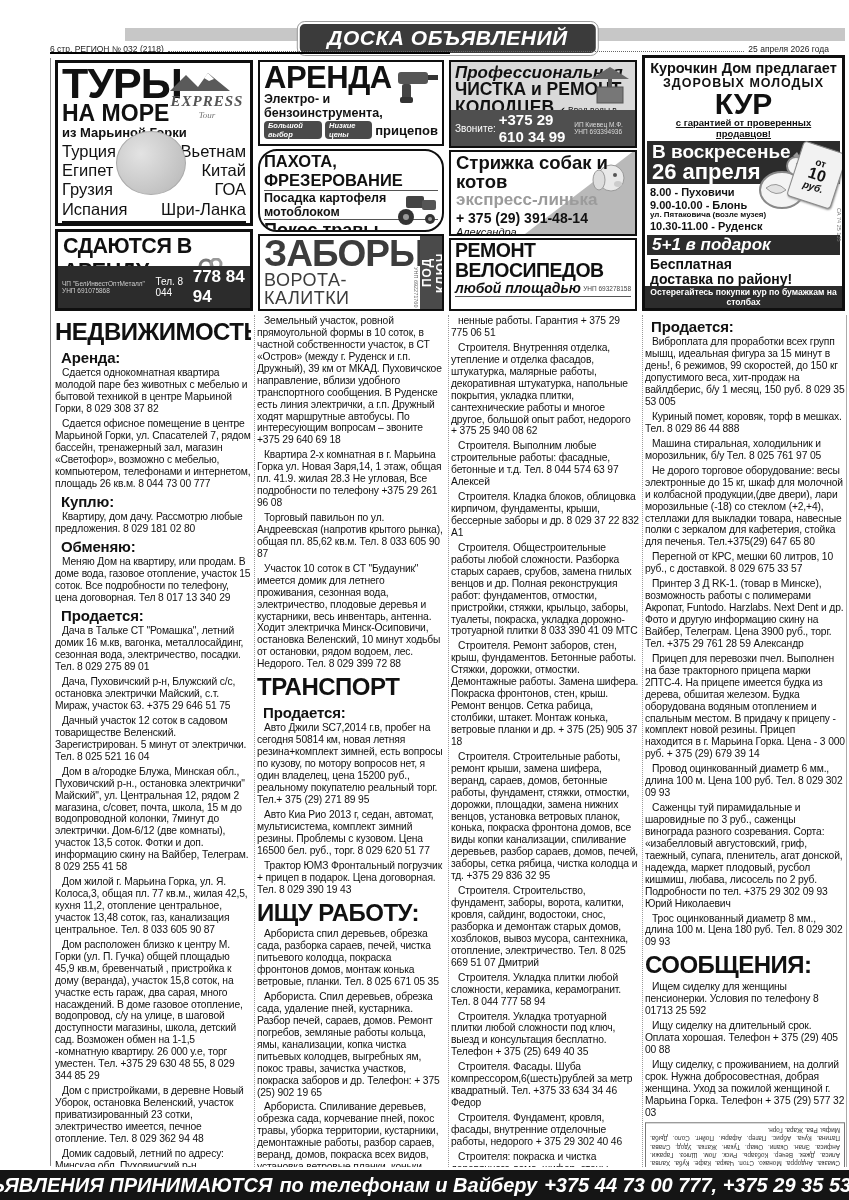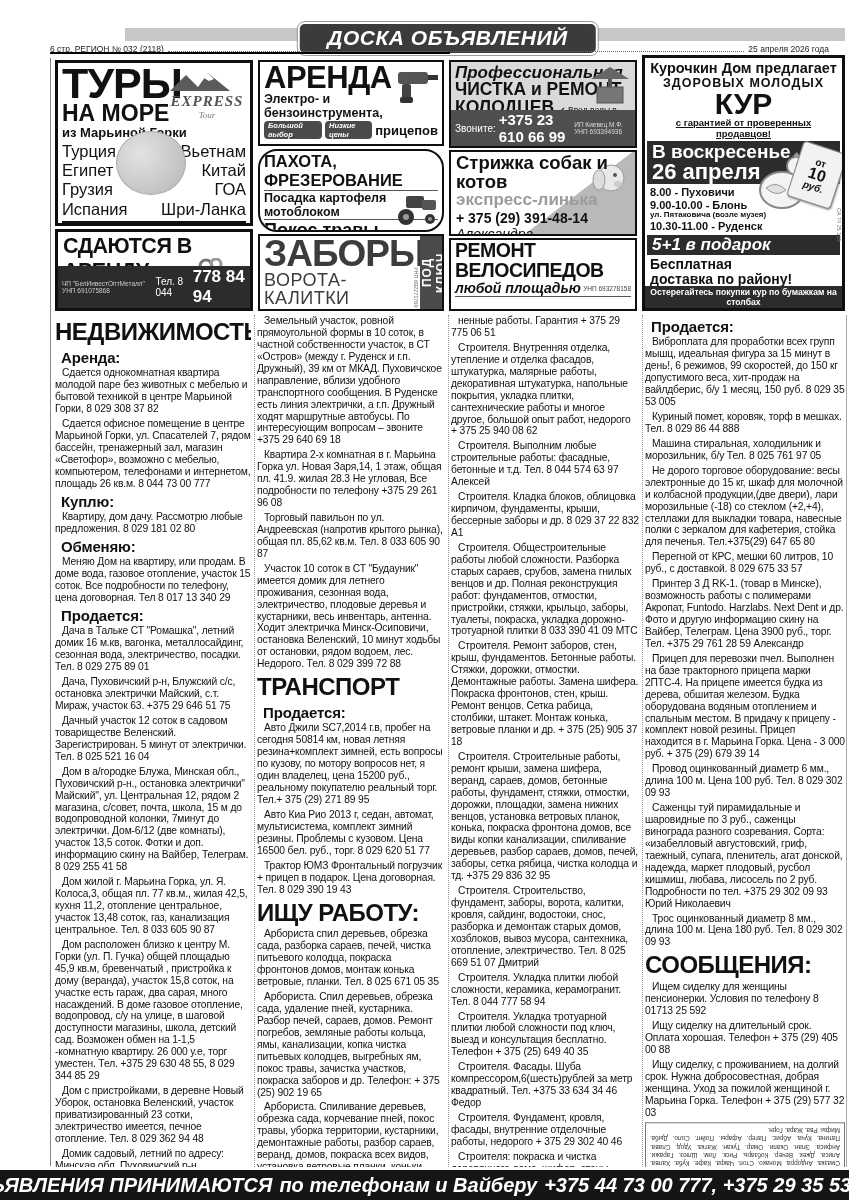--- a/index.html
+++ b/index.html
@@ -273,7 +273,7 @@
       </div>
       <div class="call">
         <span style="font-size:10px">Звоните:</span>
-        <span class="ph">+375 23 610 66 99</span>
+        <span class="ph">+375 29 610 34 99</span>
         <span class="tiny" style="color:#ddd;margin-left:3px">ИП Киевец М.Ф. УНП 693394936</span>
       </div>
     </div>

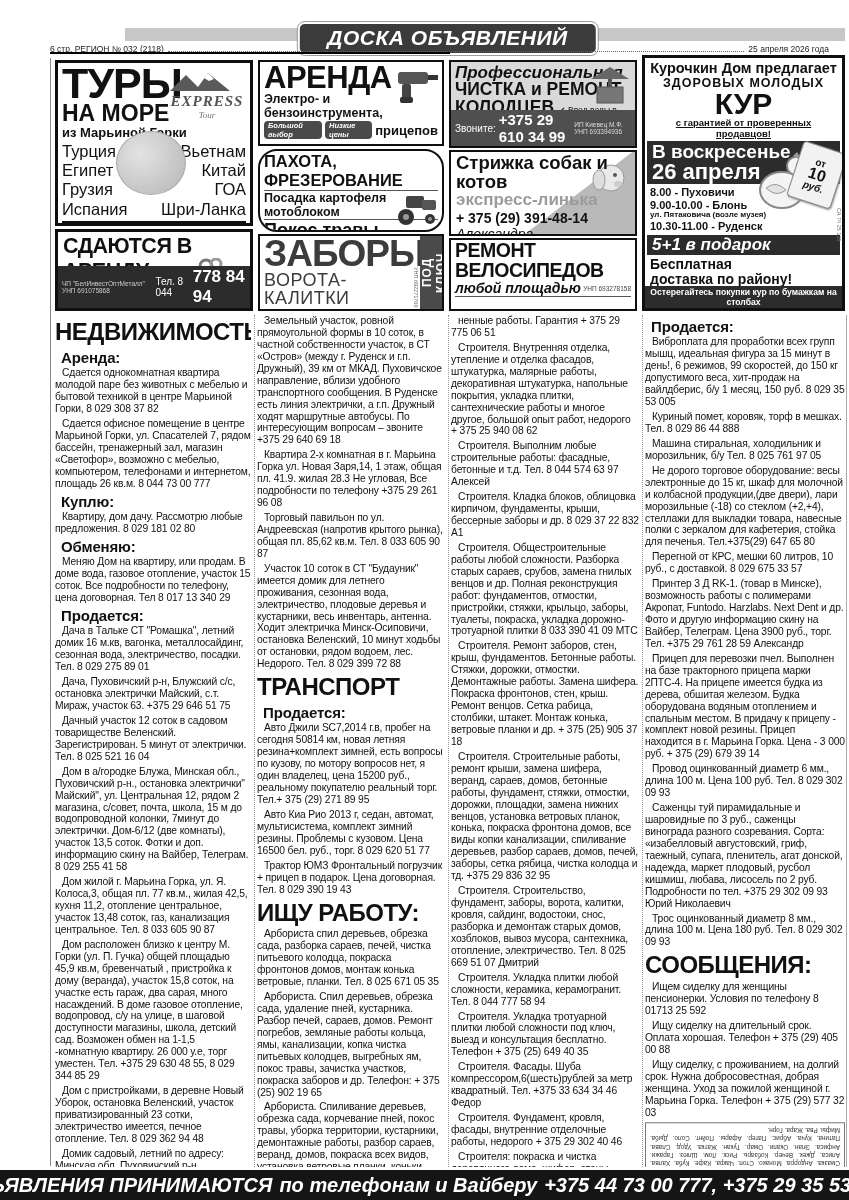--- a/index.html
+++ b/index.html
@@ -81,7 +81,7 @@
   .groom .t1{font-size:18.5px;font-weight:900;line-height:1;position:relative;}
   .groom .t2{font-size:17px;font-weight:700;color:#9b9b9b;line-height:1.1;position:relative;}
   .groom .ph{font-size:14px;font-weight:700;position:relative;}
-  .groom .nm{font-size:14px;font-style:italic;position:relative;}
+  .groom .nm{font-size:11px;font-style:italic;position:relative;}
   .groom .dog{position:absolute;right:6px;top:8px;}
   
   .bikes{left:449px;top:183px;width:188px;height:73px;padding:1px 4px;}

